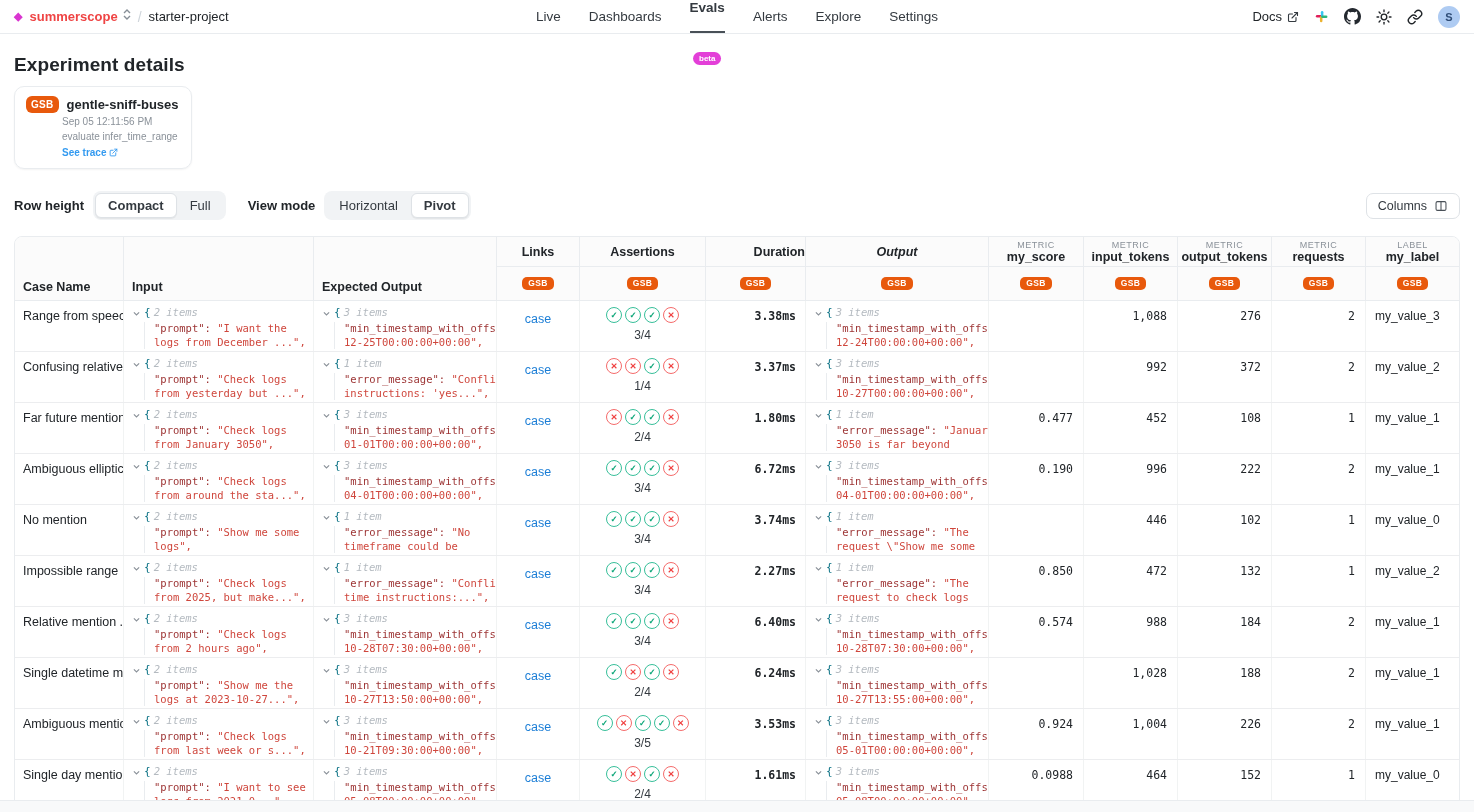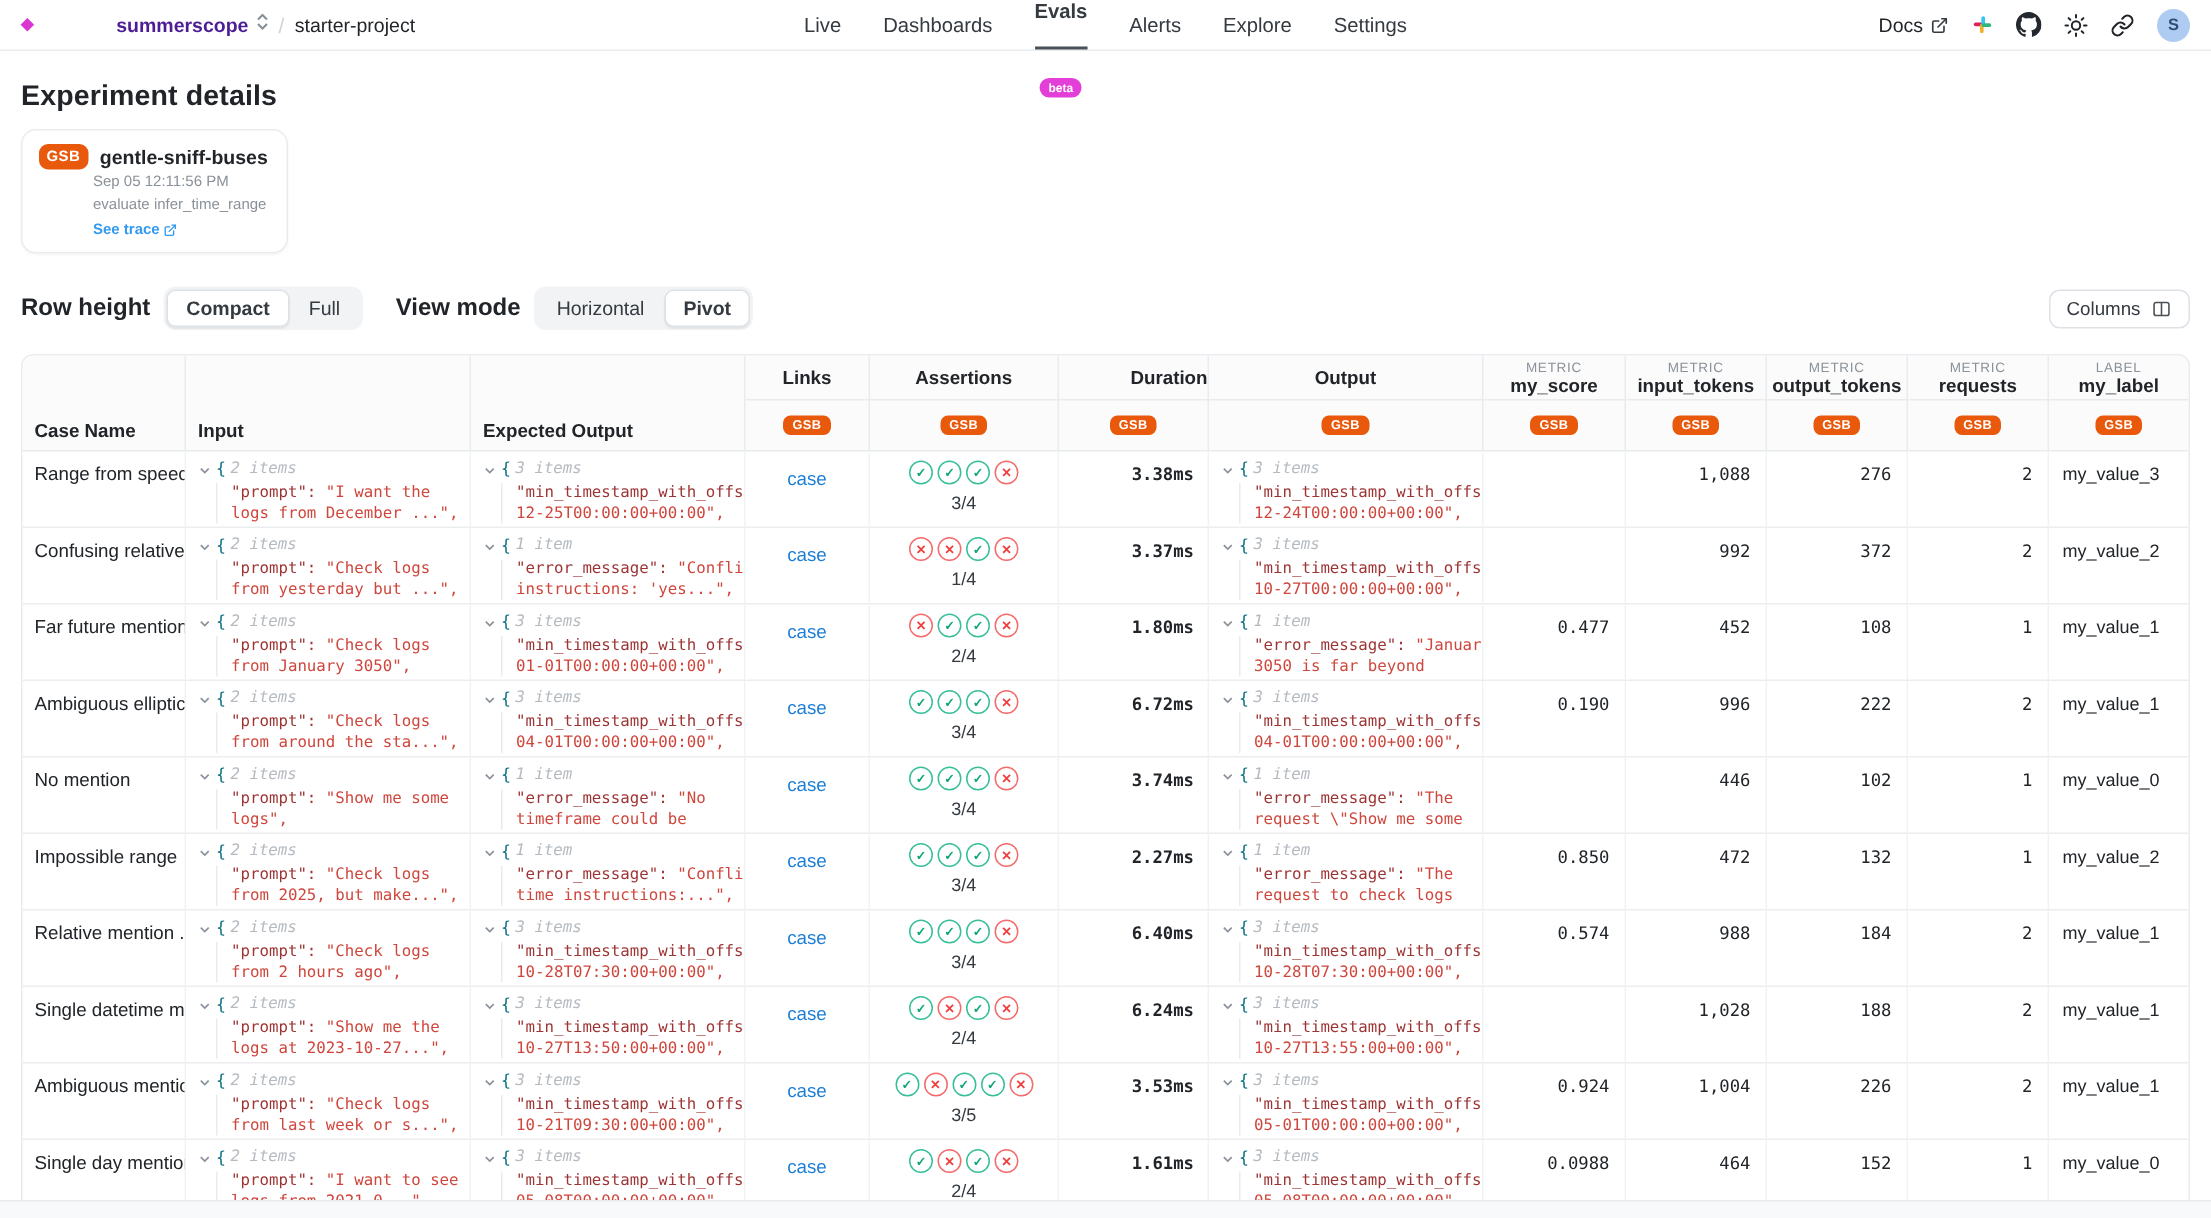--- a/index.html
+++ b/index.html
@@ -11,7 +11,7 @@
   .topnav { height:34px; display:flex; align-items:center; padding:0 14px; border-bottom:1px solid var(--border); position:relative; background:#fff; }
   .brand { display:flex; align-items:center; gap:7px; font-weight:700; font-size:13px; }
   .diamond { color:#d935d0; font-size:11px; line-height:1; }
-  .org-switcher { display:flex; gap:5px; background:none; border:none; font:inherit; font-weight:700; cursor:pointer; color:#4c1d95;margin-left:48px; }
+  .org-switcher { display:flex; gap:5px; background:none; border:none; font:inherit; font-weight:700; cursor:pointer; color:#ef4444; }
   .slash { color:#ced4da; font-weight:400; font-size:14px; }
   .project { font-weight:400; color:#212529; }
   .tabs { position:absolute; left:50%; transform:translateX(-50%); height:100%; display:flex; gap:28px; align-items:stretch; }

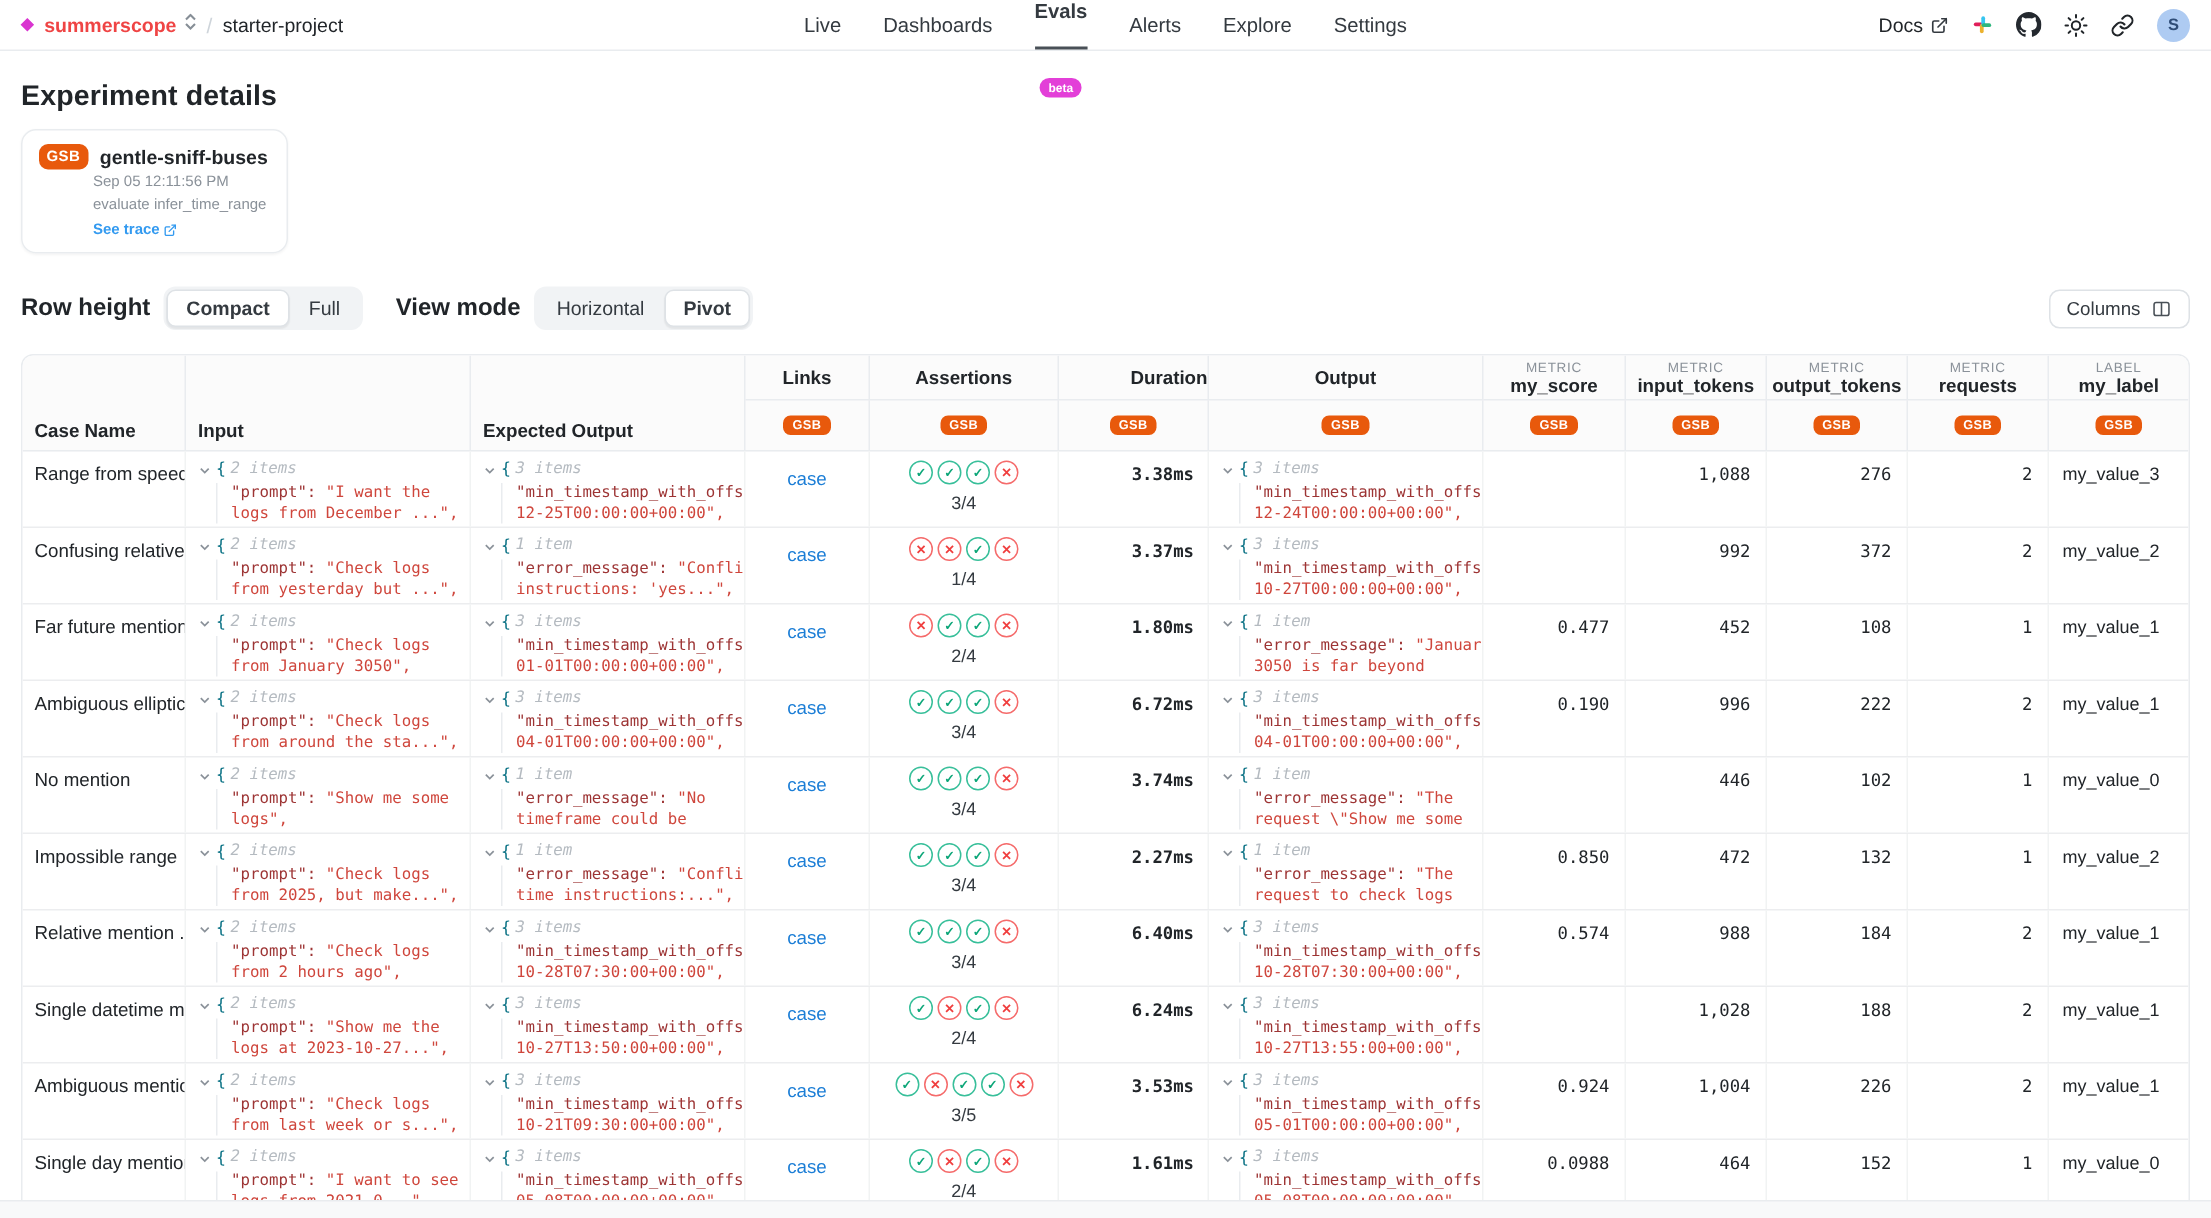--- a/index.html
+++ b/index.html
@@ -35,7 +35,7 @@
 
   
   .toolbar { display:flex; align-items:center; margin:22px 14px 0; }
-  .tb-label { font-size:16px; font-weight:600; margin-right:9px; }
+  .tb-label { font-size:13px; font-weight:600; margin-right:9px; }
   .seg { display:flex; background:#f1f3f5; border-radius:8px; padding:2px; }
   .seg-opt { padding:4px 12px; font-size:13px; color:#343a40; border-radius:6px; border:1px solid transparent; cursor:pointer; white-space:nowrap; }
   .seg-opt.selected { background:#fff; border-color:#dee2e6; box-shadow:0 1px 1px rgba(0,0,0,.06); font-weight:600; }

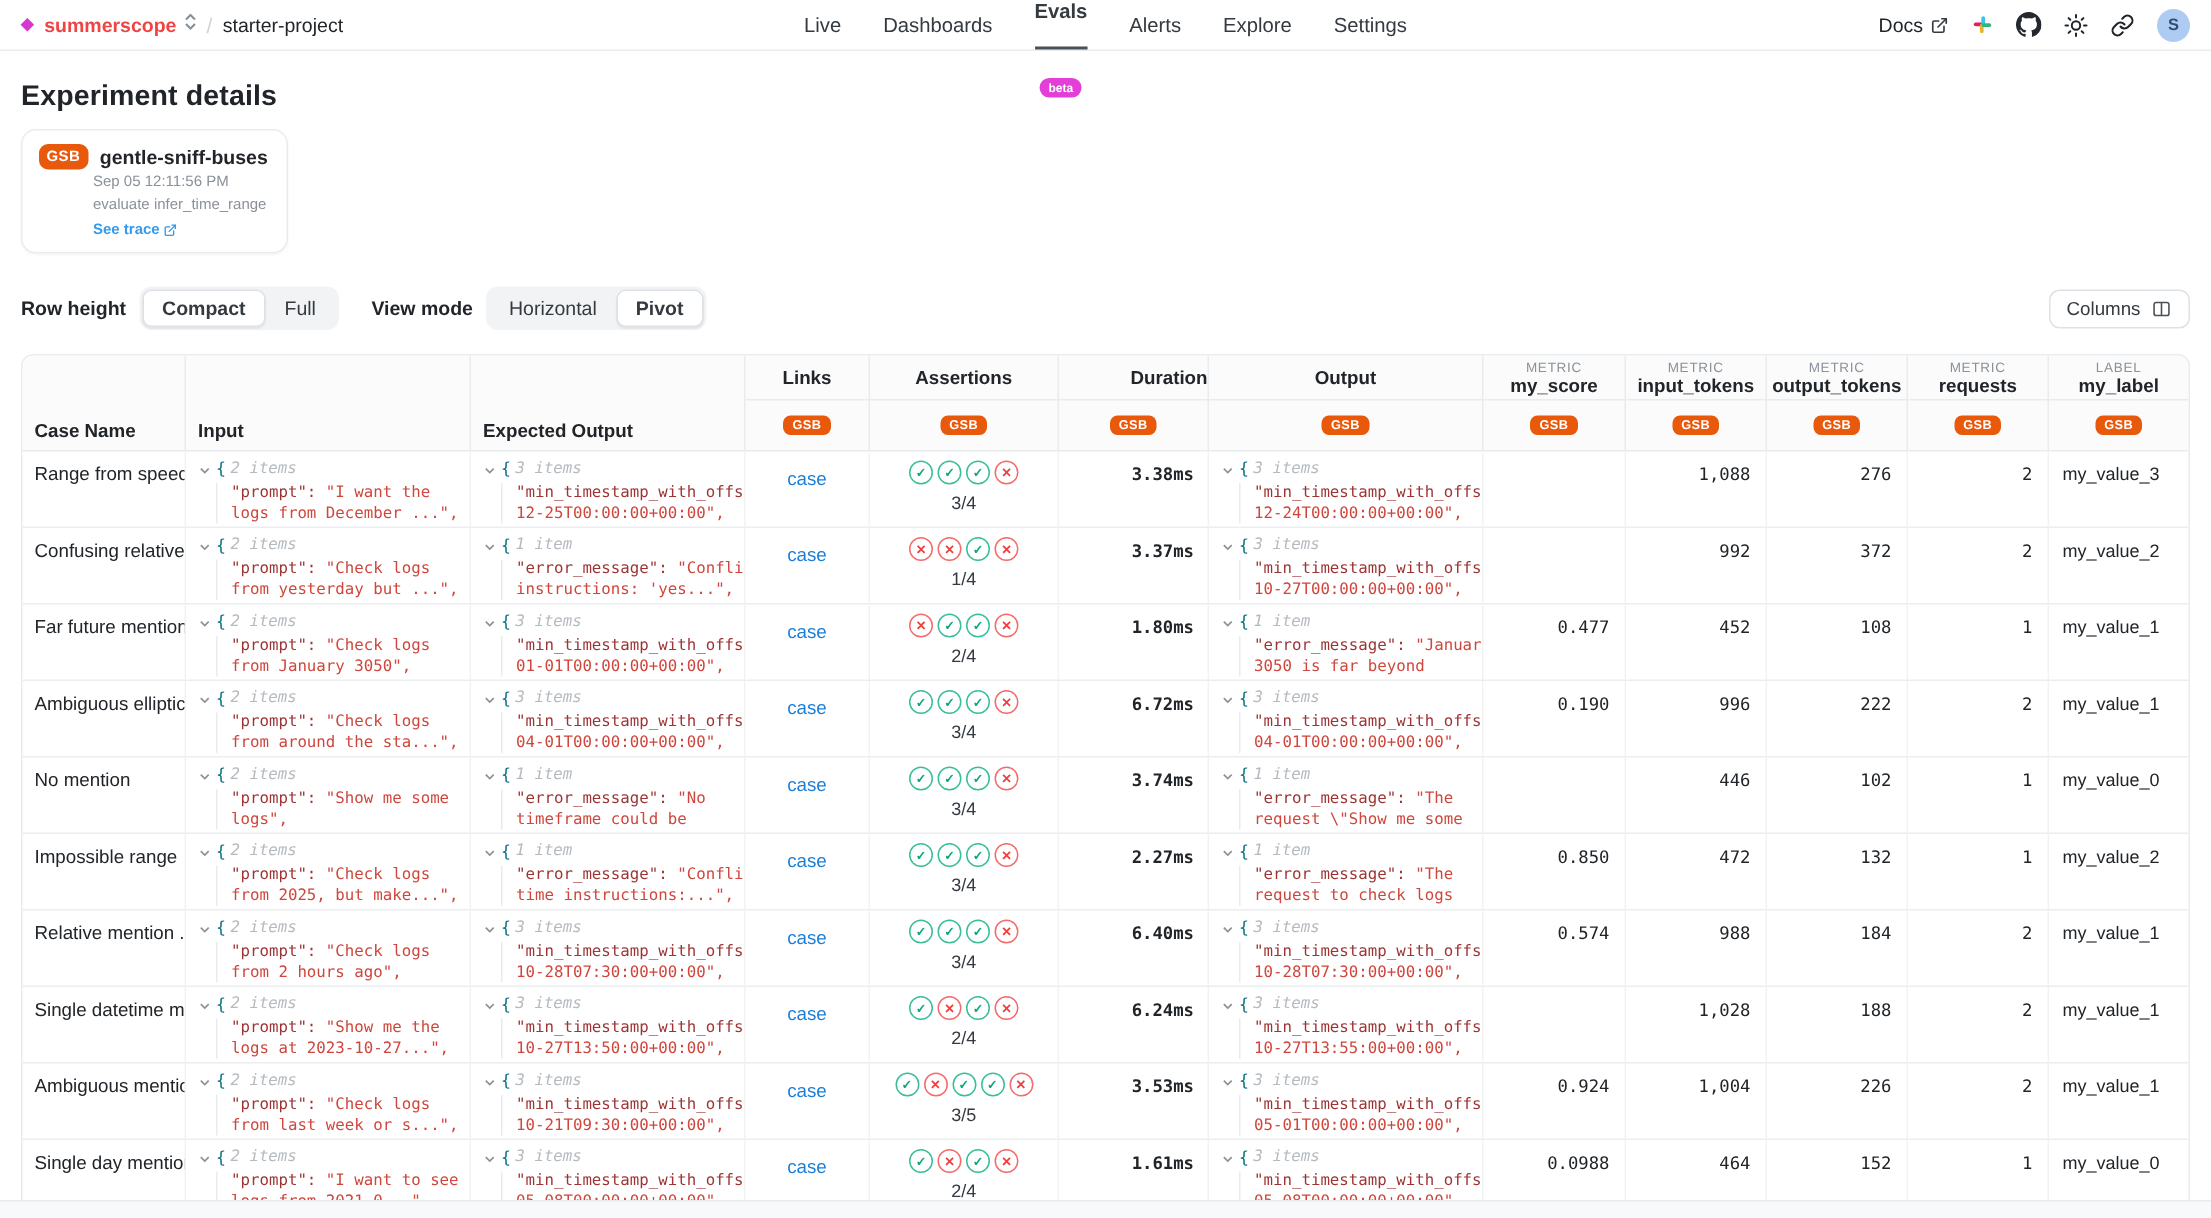--- a/index.html
+++ b/index.html
@@ -234,7 +234,7 @@
       <div class="th th-badge" style="grid-column: 6;">
         <span class="gsb-chip">GSB</span>
       </div>
-      <div class="th th-title" style="grid-column: 7;">
+      <div class="th th-title" style="grid-column: 7; font-style: italic;">
         <div>Output</div>
       </div>
       <div class="th th-badge" style="grid-column: 7;">

